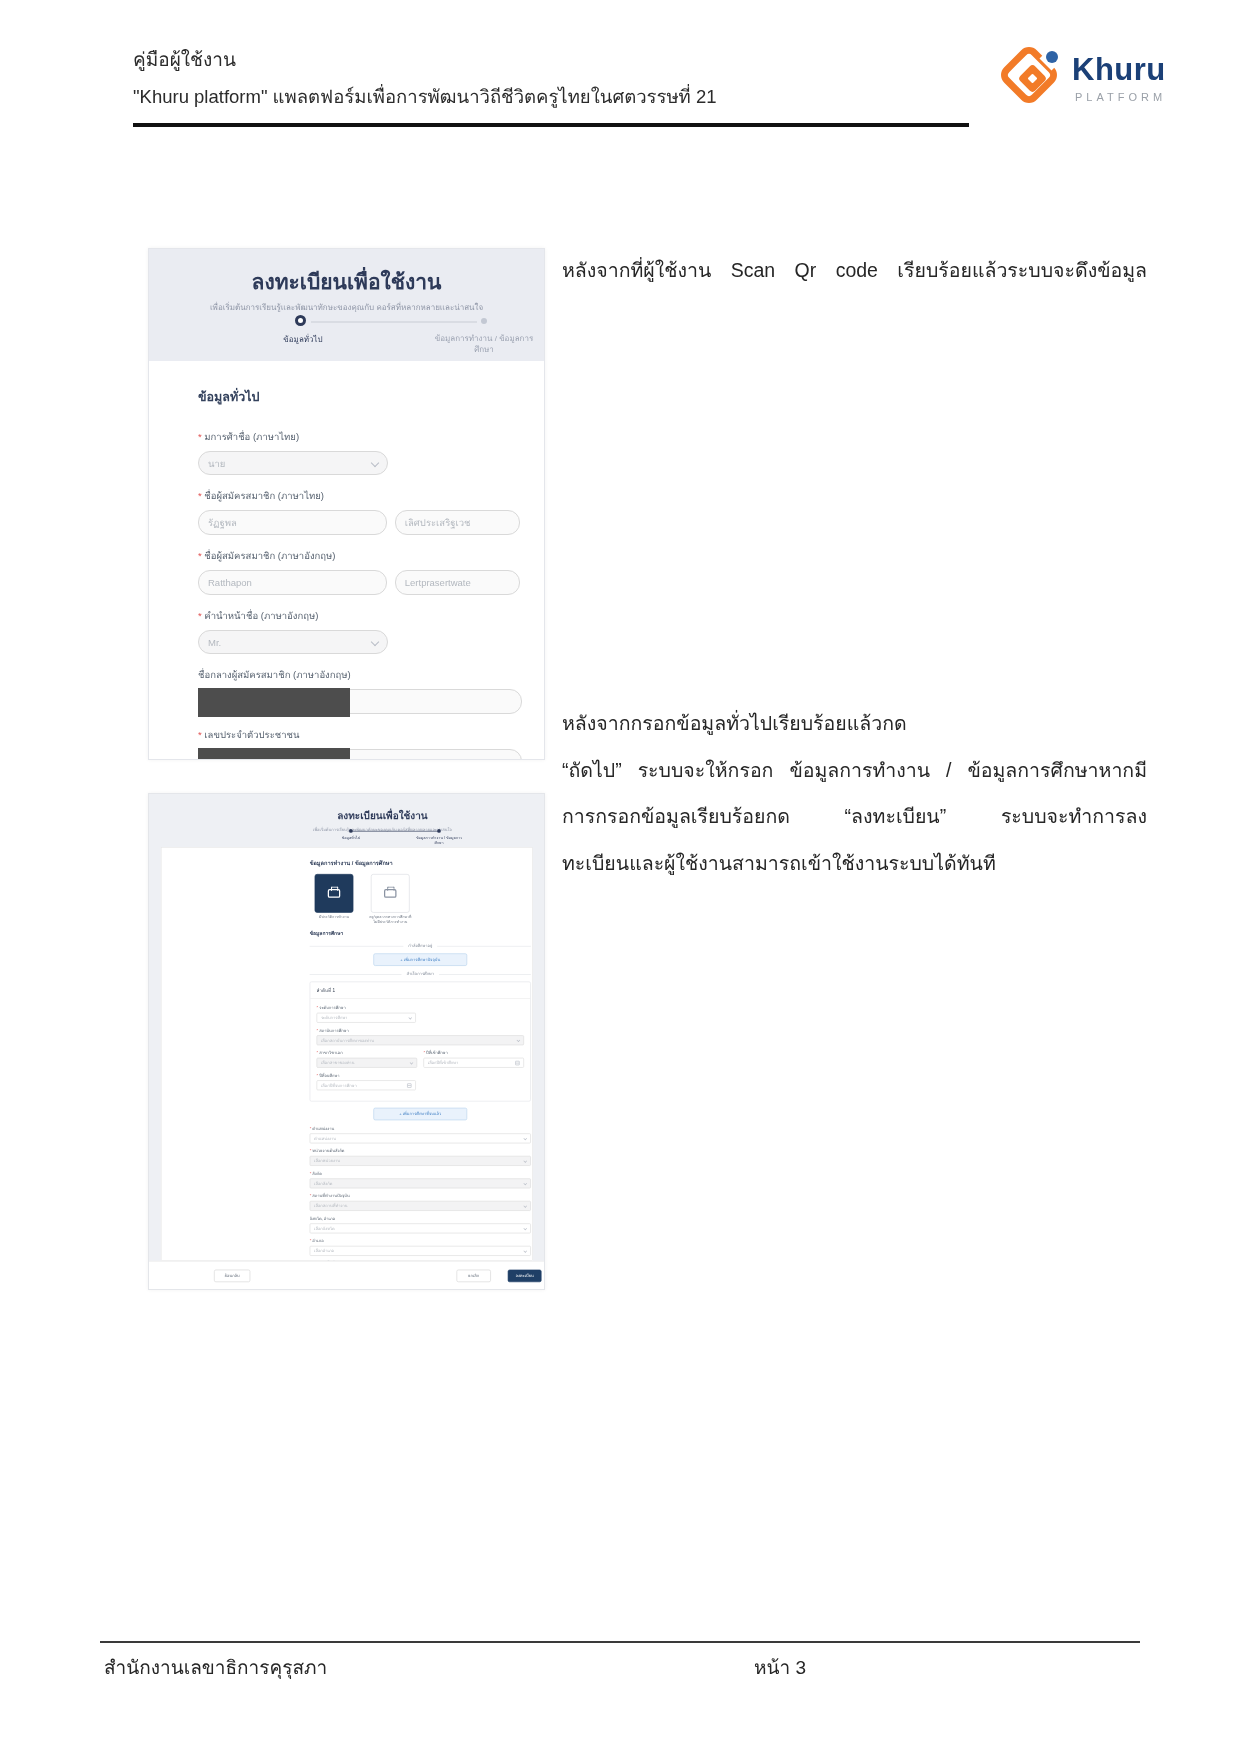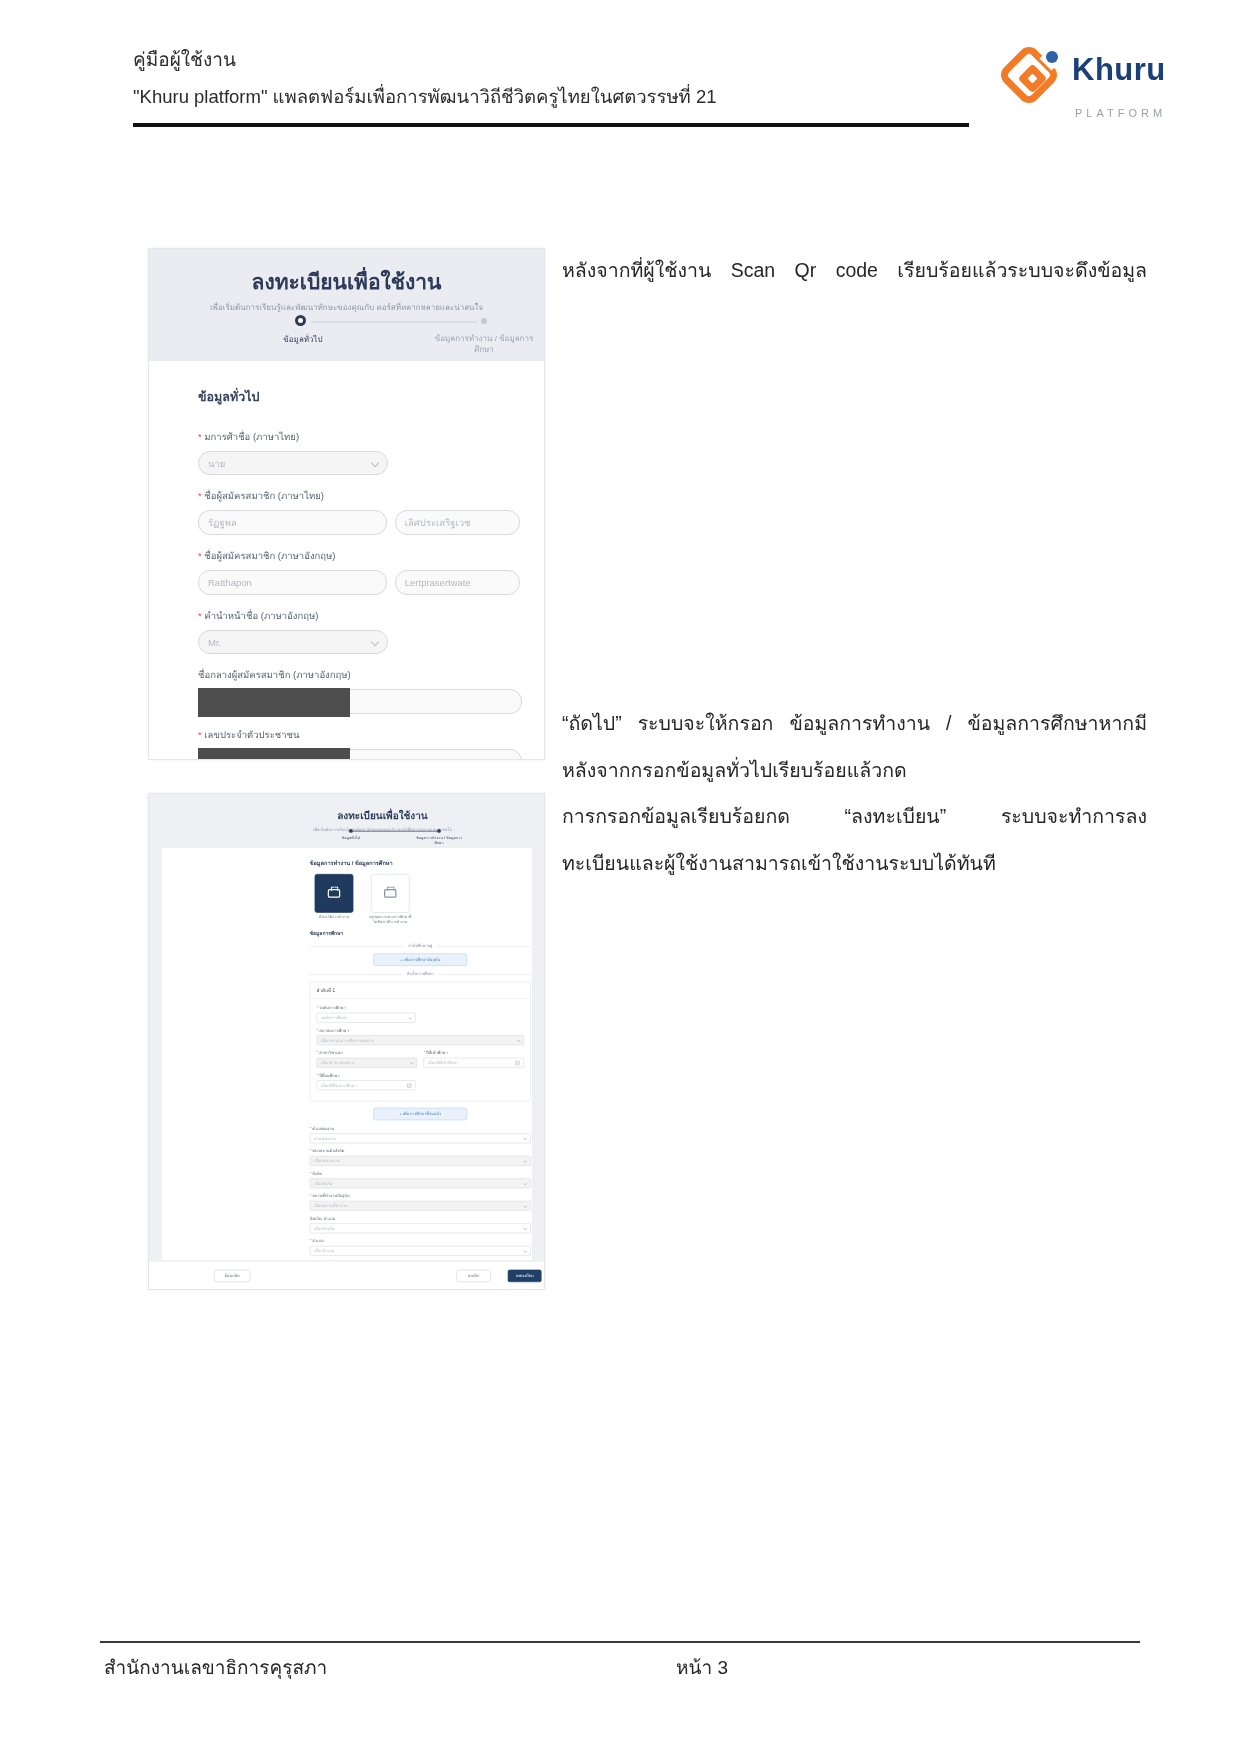--- a/index.html
+++ b/index.html
@@ -20,7 +20,7 @@
   .lg-hole { position:absolute; left:29px; top:31px; width:7px; height:7px; background:#fff; border-radius:1px; transform:rotate(45deg); }
   .lg-dot { position:absolute; left:46px; top:7px; width:12px; height:12px; background:#2e63a5; border-radius:50%; }
   .lg-name { position:absolute; left:72px; top:8px; font-size:31px; font-weight:bold; color:#1b4077; letter-spacing:0.5px; }
-  .lg-plat { position:absolute; left:75px; top:47px; font-size:11px; letter-spacing:4px; color:#9aa0a8;margin-top:16px; }
+  .lg-plat { position:absolute; left:75px; top:47px; font-size:11px; letter-spacing:4px; color:#9aa0a8; }
 
   
   .desc { width:585px; font-size:19.5px; color:#262626; }

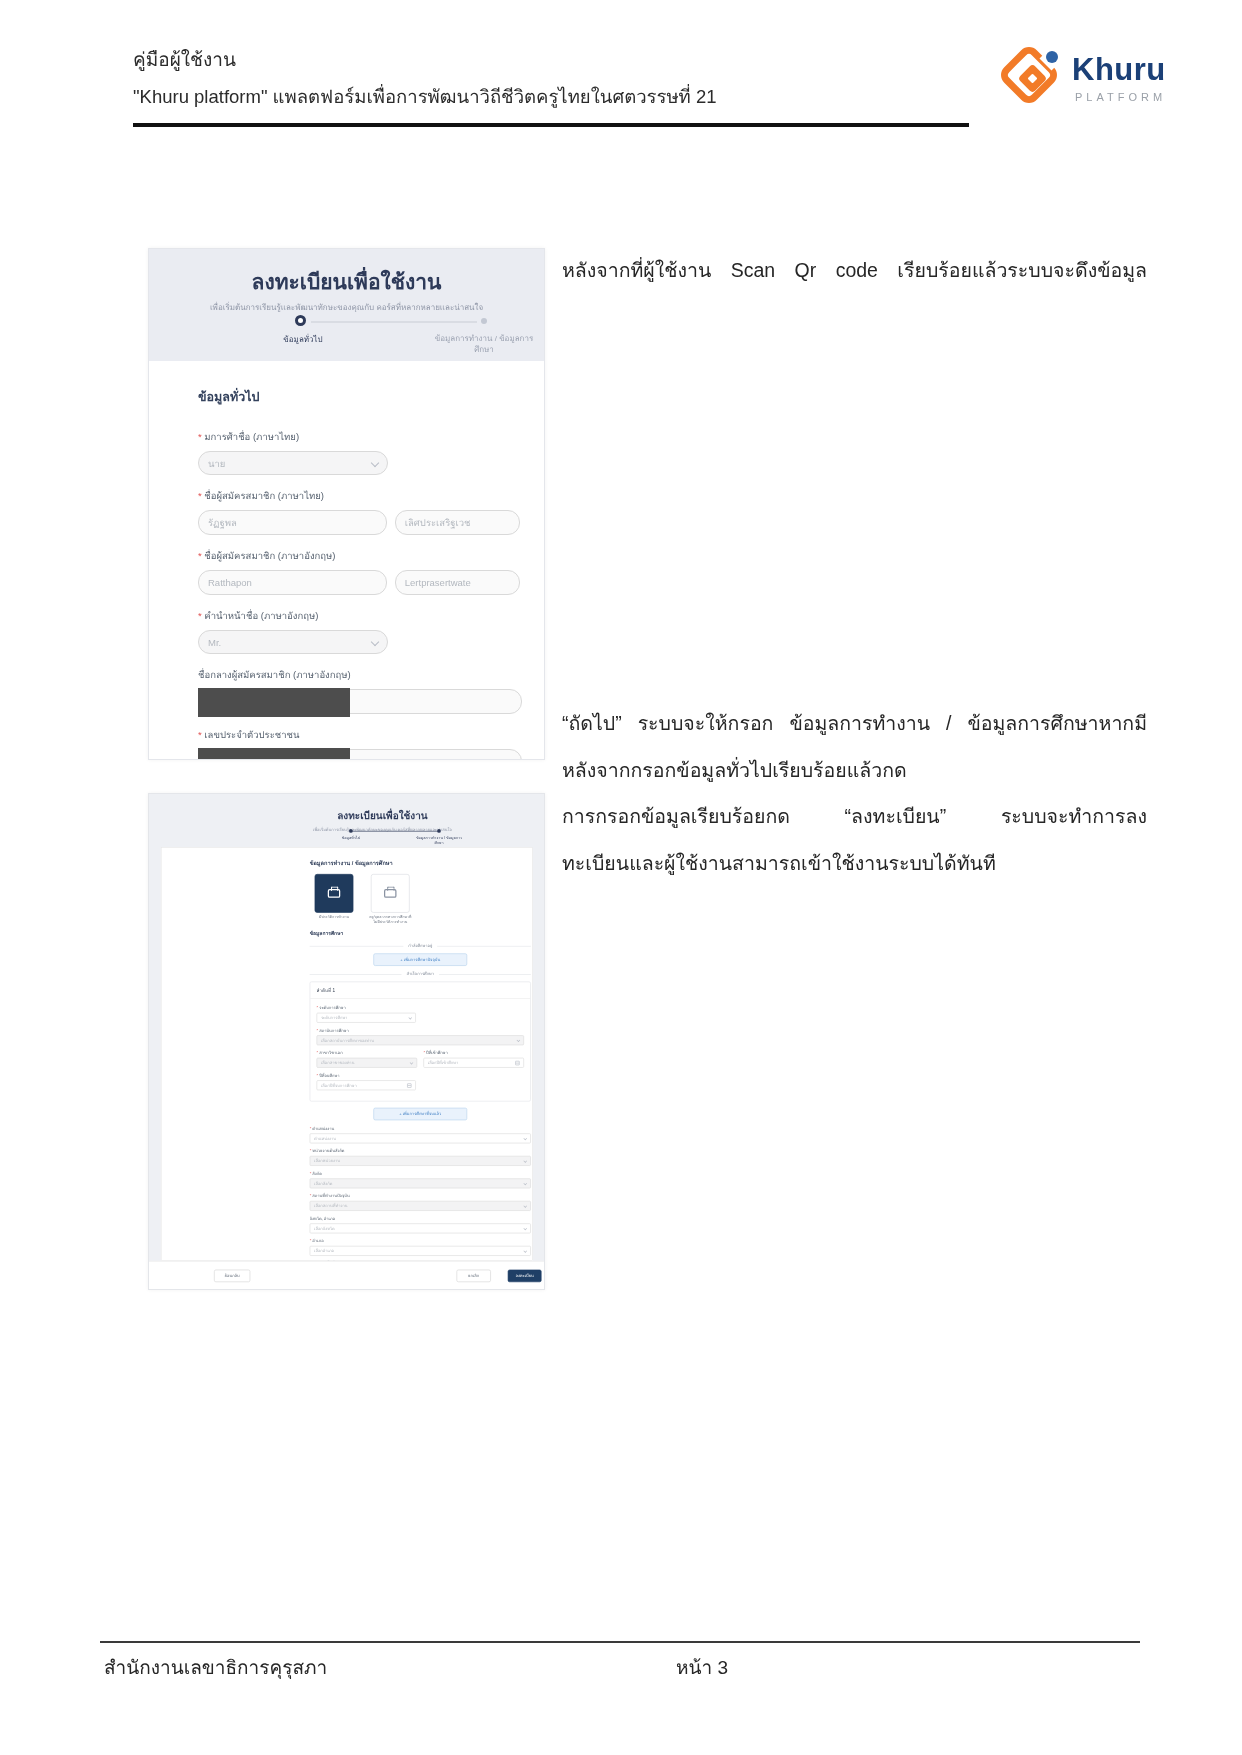--- a/index.html
+++ b/index.html
@@ -360,8 +360,8 @@
 </div>
 
 <div class="abs desc desc2">
+  <div class="line">หลังจากกรอกข้อมูลทั่วไปเรียบร้อยแล้วกด</div>
   <div class="line stretch">“ถัดไป” ระบบจะให้กรอก ข้อมูลการทำงาน / ข้อมูลการศึกษาหากมี</div>
-  <div class="line">หลังจากกรอกข้อมูลทั่วไปเรียบร้อยแล้วกด</div>
   <div class="line stretch">การกรอกข้อมูลเรียบร้อยกด “ลงทะเบียน” ระบบจะทำการลง</div>
   <div class="line">ทะเบียนและผู้ใช้งานสามารถเข้าใช้งานระบบได้ทันที</div>
 </div>

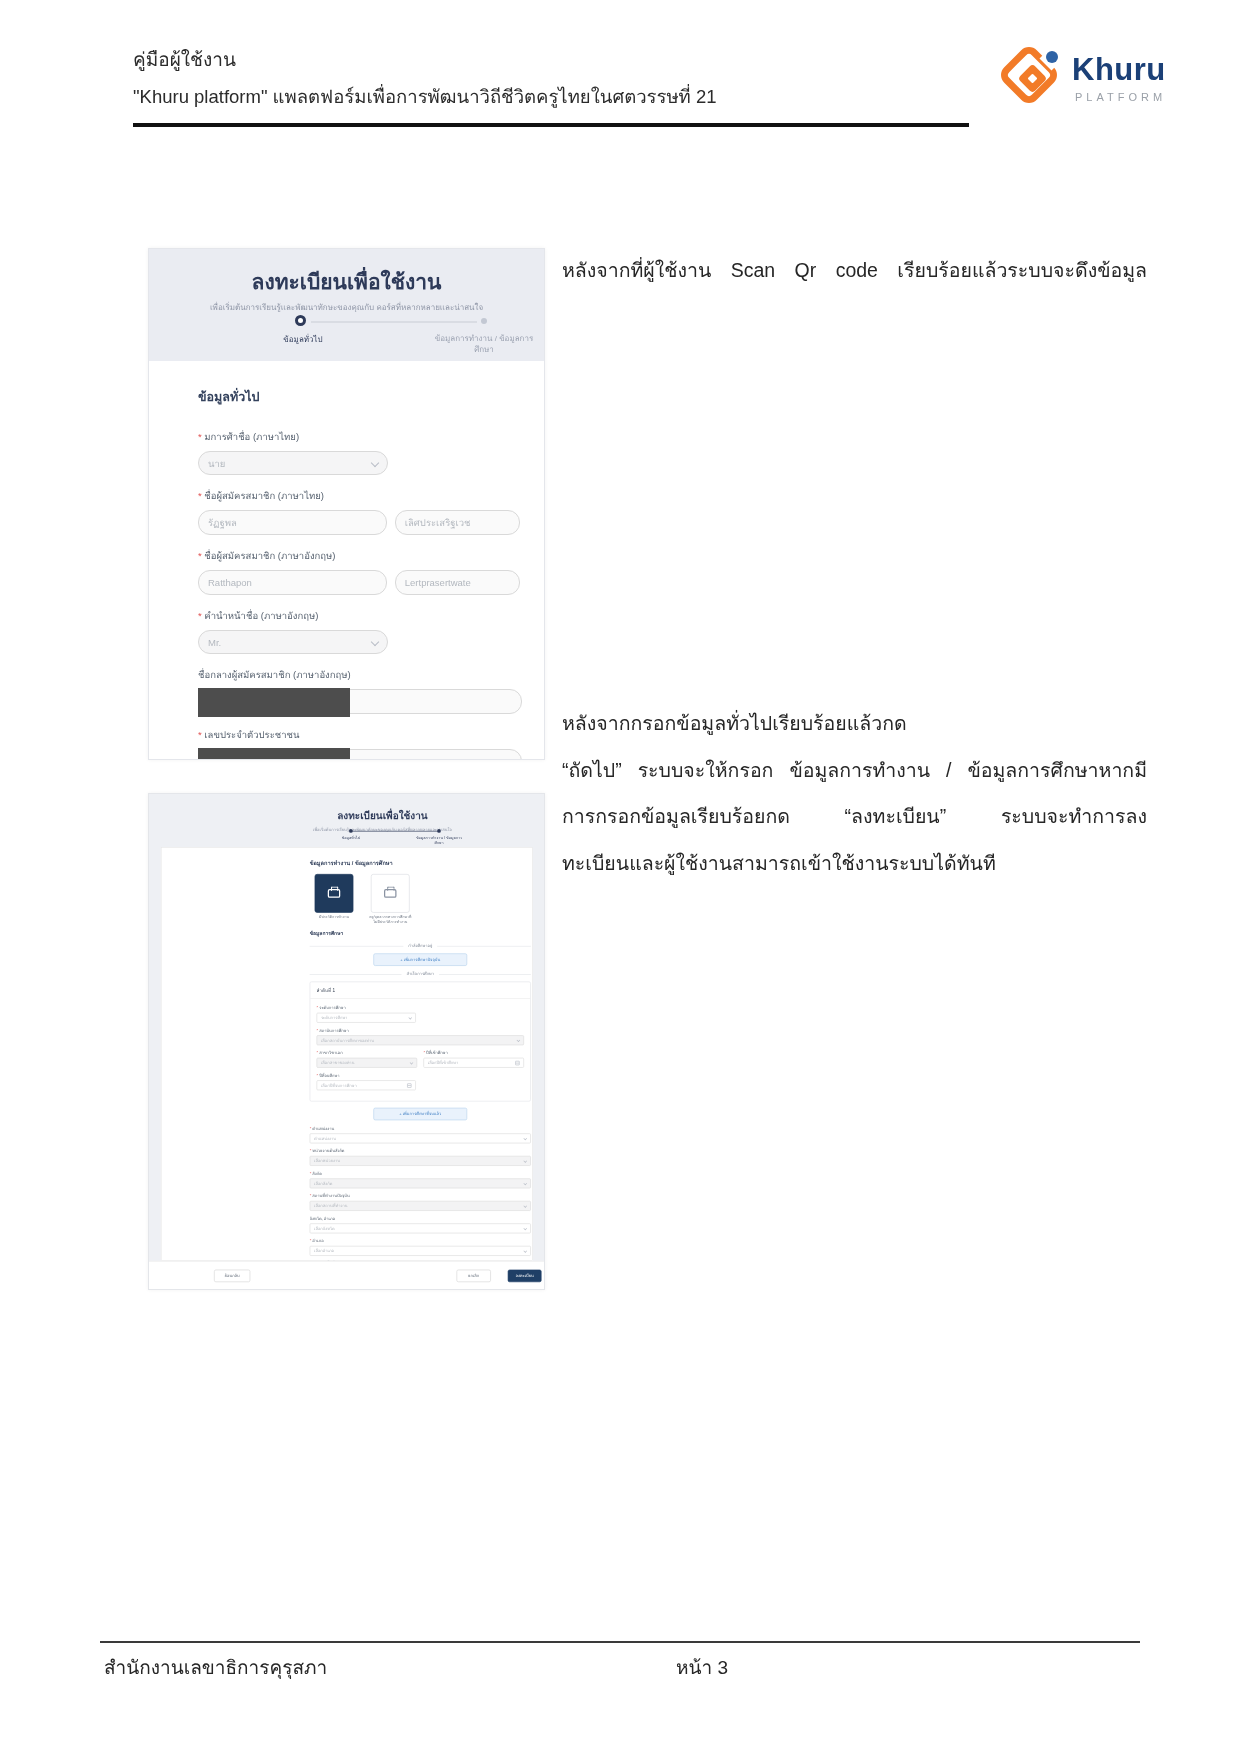--- a/index.html
+++ b/index.html
@@ -104,7 +104,7 @@
   
   .rule-bottom { left:100px; top:1641px; width:1040px; height:2px; background:#3a3a3a; }
   .footer-org { left:104px; top:1652px; font-size:19px; color:#262626; }
-  .footer-page { left:676px; top:1652px; font-size:19px; color:#262626; }
+  .footer-page { left:754px; top:1652px; font-size:19px; color:#262626; }
 </style>
 </head>
 <body>

